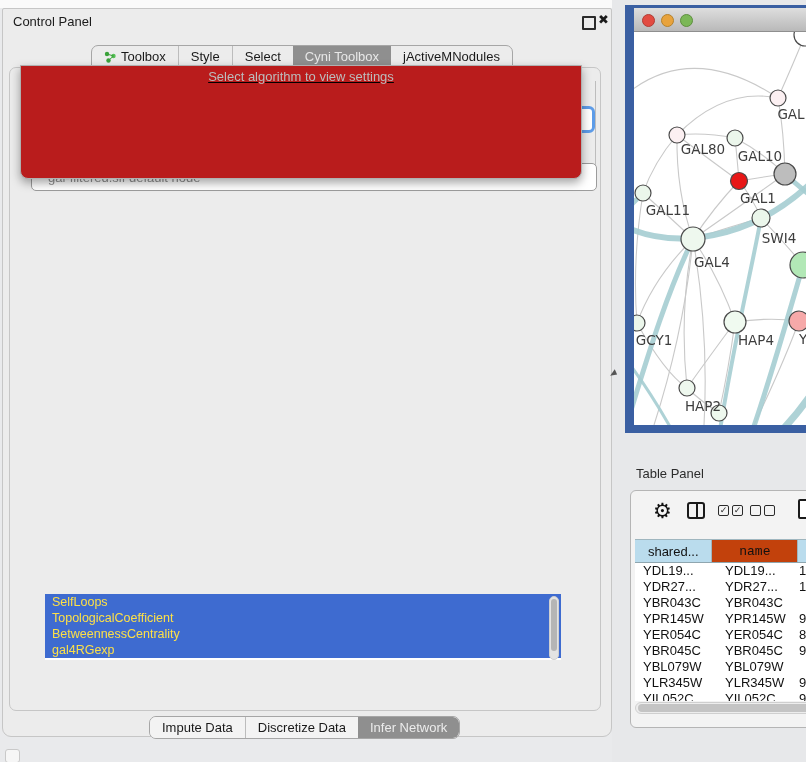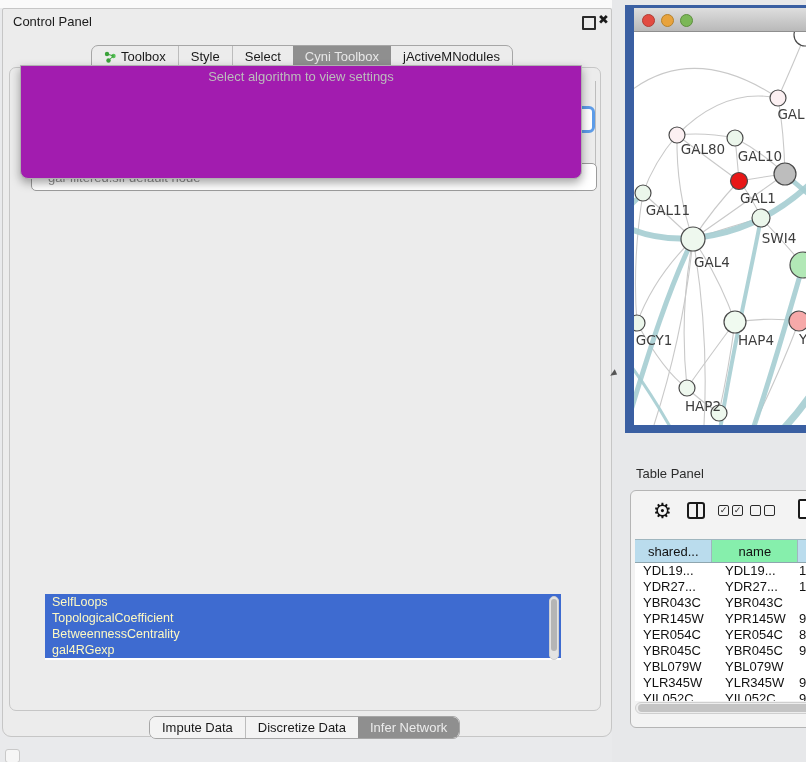--- a/index.html
+++ b/index.html
@@ -30,9 +30,9 @@
   .ghost-focus{border:3px solid #5d9ce8;background:#fff;border-radius:6px;box-sizing:border-box;z-index:2;}
   .ghost-line{background:#bdbdbd;z-index:2;}
   
-  #algo-dropdown{left:17px;top:56px;width:562px;height:114px;background:#a21caf;
+  #algo-dropdown{left:17px;top:56px;width:562px;height:114px;background:#b91c1c;
     border:1px solid #b0b0b0;border-radius:0 0 8px 8px;box-sizing:border-box;z-index:5;
-    box-shadow:0 4px 10px rgba(0,0,0,0.35);} 
+    box-shadow:0 4px 10px rgba(0,0,0,0.35);text-decoration:underline;} 
   #algo-placeholder{text-align:center;color:#bcbcbc;font-size:13px;padding-top:3px;height:16px;}
   .dd-item{font-size:13px;color:#090909;line-height:16.2px;padding-left:4px;white-space:nowrap;}
   .dd-item.bold{font-weight:bold;}

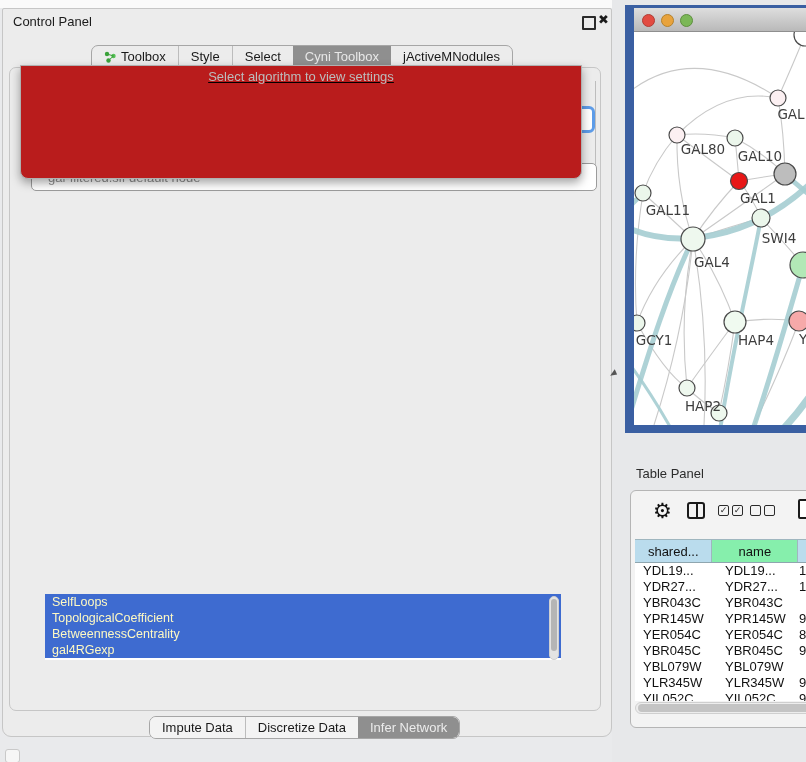--- a/index.html
+++ b/index.html
@@ -331,7 +331,7 @@
   <div class="abs" id="data-table">
     <div class="t-header" id="t-header">
         <div class="t-hcell" style="width: 82px; background: rgb(186, 220, 237);">shared...</div>
-        <div class="t-hcell" style="width: 91px; background: #86efac;">name</div>
+        <div class="t-hcell" style="width: 91px; background: #c2410c; font-family: Liberation Mono, monospace;">name</div>
         <div class="t-hcell" style="width: 60px; background: rgb(186, 220, 237);">A</div>
       </div>
     <div class="t-rows" id="t-rows" style="height:138px;">

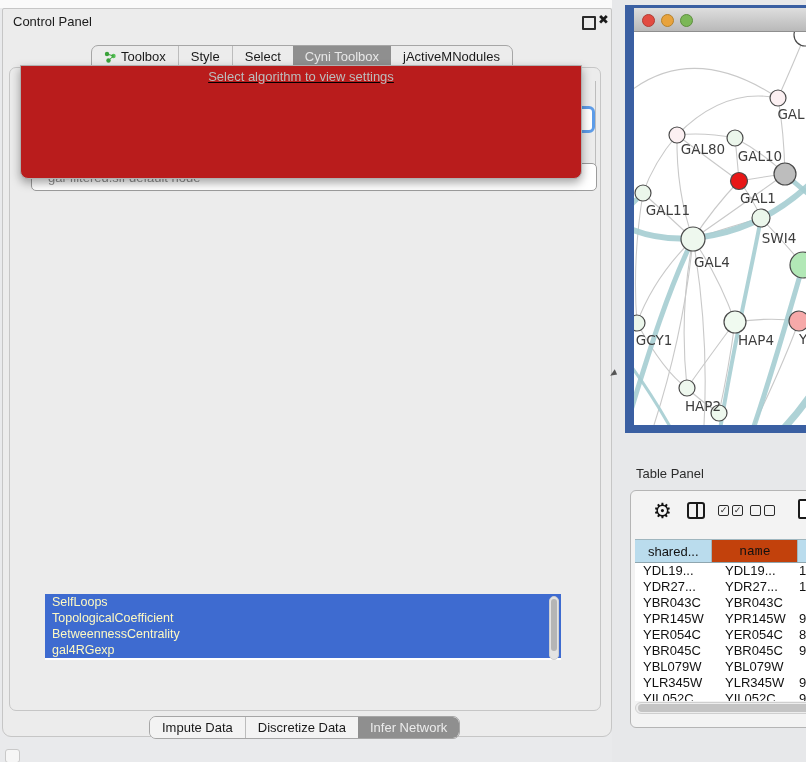--- a/index.html
+++ b/index.html
@@ -61,7 +61,7 @@
   .tri-down{display:inline-block;margin-left:4px;color:#111;font-size:11px;}
   
   #attr-list{left:42px;top:585px;width:516px;height:66px;background:#fff;overflow:hidden;z-index:1;}
-  .attr-item{height:16px;background:#3e6bd0;color:#fef9c3;font-size:12.5px;line-height:16px;padding-left:7px;}
+  .attr-item{height:16px;background:#3e6bd0;color:#fde047;font-size:12.5px;line-height:16px;padding-left:7px;}
   
   .sb-v{position:absolute;background:#e3e3e3;border:1px solid #cfcfcf;border-radius:6px;box-sizing:border-box;}
   .sb-v .thumb{position:absolute;left:1px;right:1px;background:#b5b5b5;border-radius:5px;}

